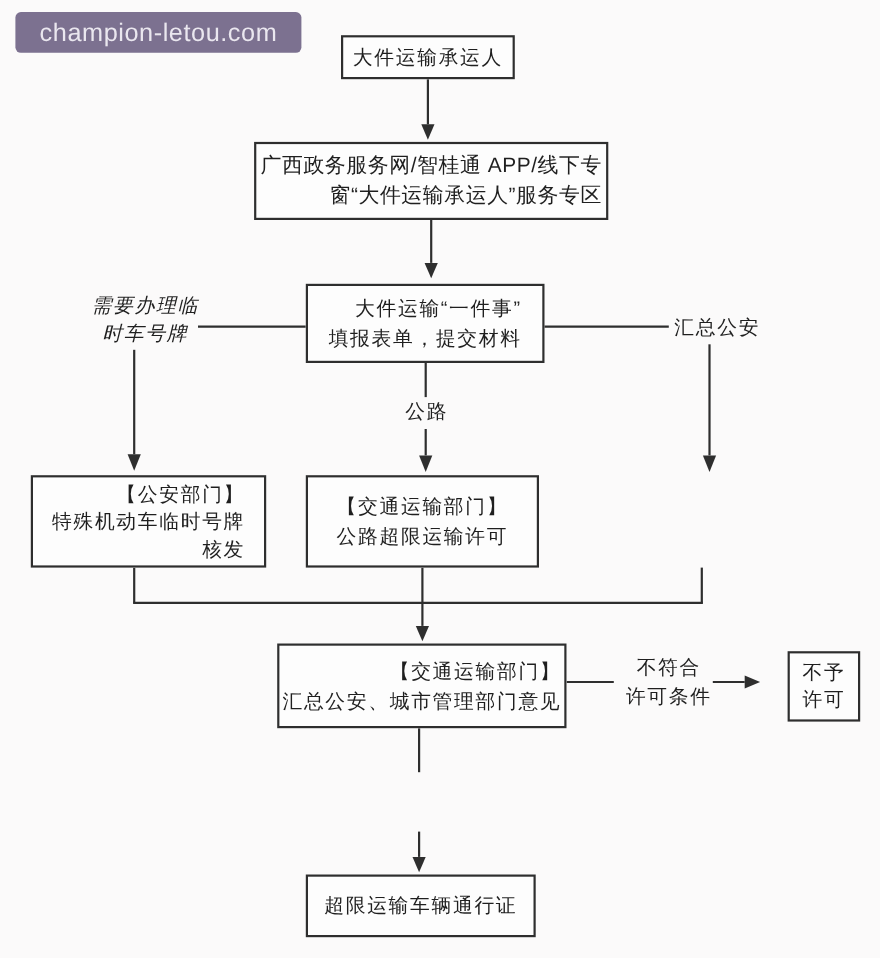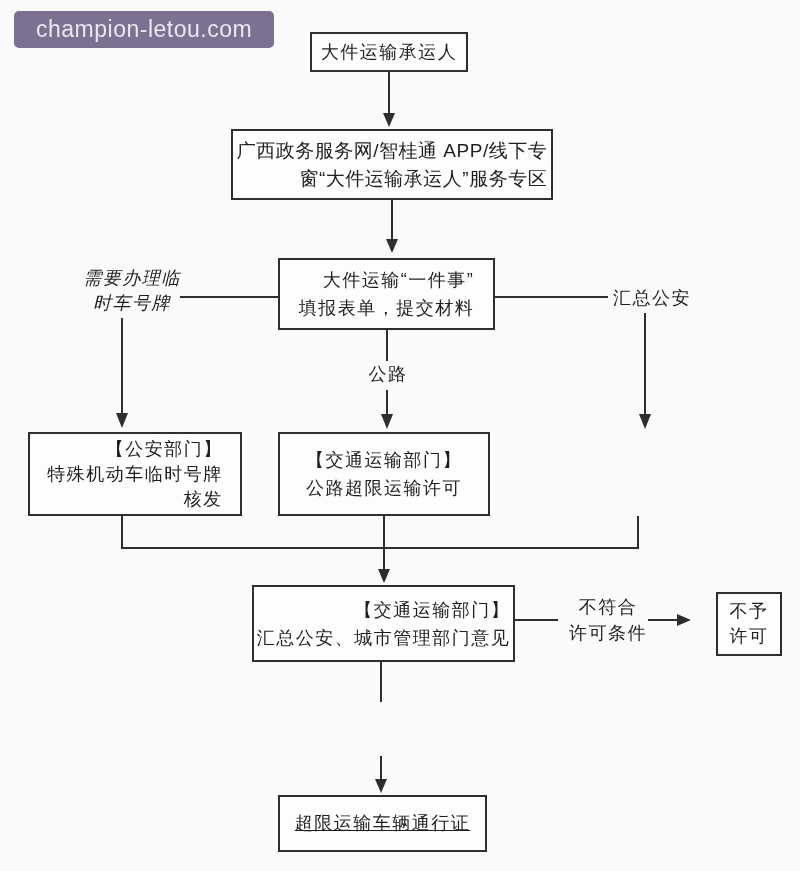--- a/index.html
+++ b/index.html
@@ -62,7 +62,7 @@
   #n-summary   { left: 252px; top: 585px; width: 263px; height: 77px; }
   #n-summary .node-text { line-height: 28px; }
   #n-deny      { left: 691px; top: 592px; width: 66px;  height: 64px; margin-left: 25px; }
-  #n-permit    { left: 278px; top: 795px; width: 209px; height: 57px; text-decoration: underline; }
+  #n-permit    { left: 278px; top: 795px; width: 209px; height: 57px; }
   #l-temp-plate { left: 62px;  top: 266px; width: 140px; font-style: italic; }
   #l-highway    { left: 363px; top: 362px; width: 50px;  }
   #l-city-road  { left: 604px; top: 286px; width: 96px;  }

